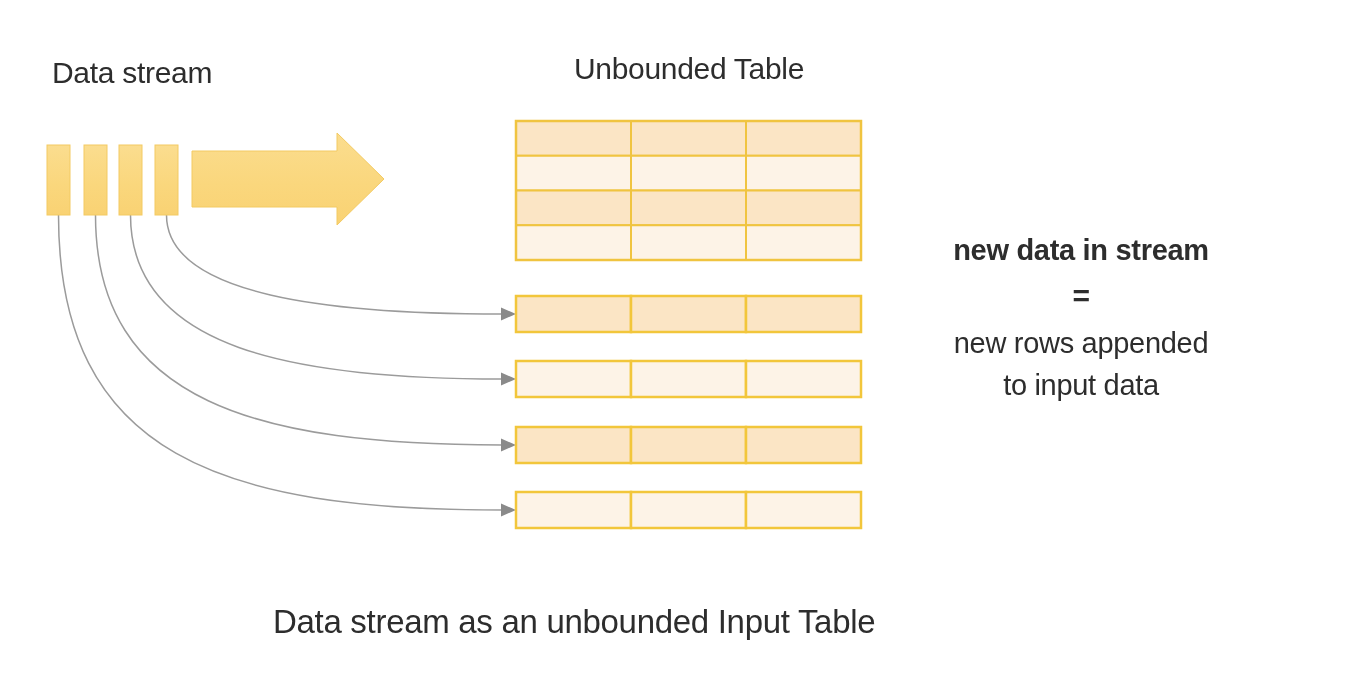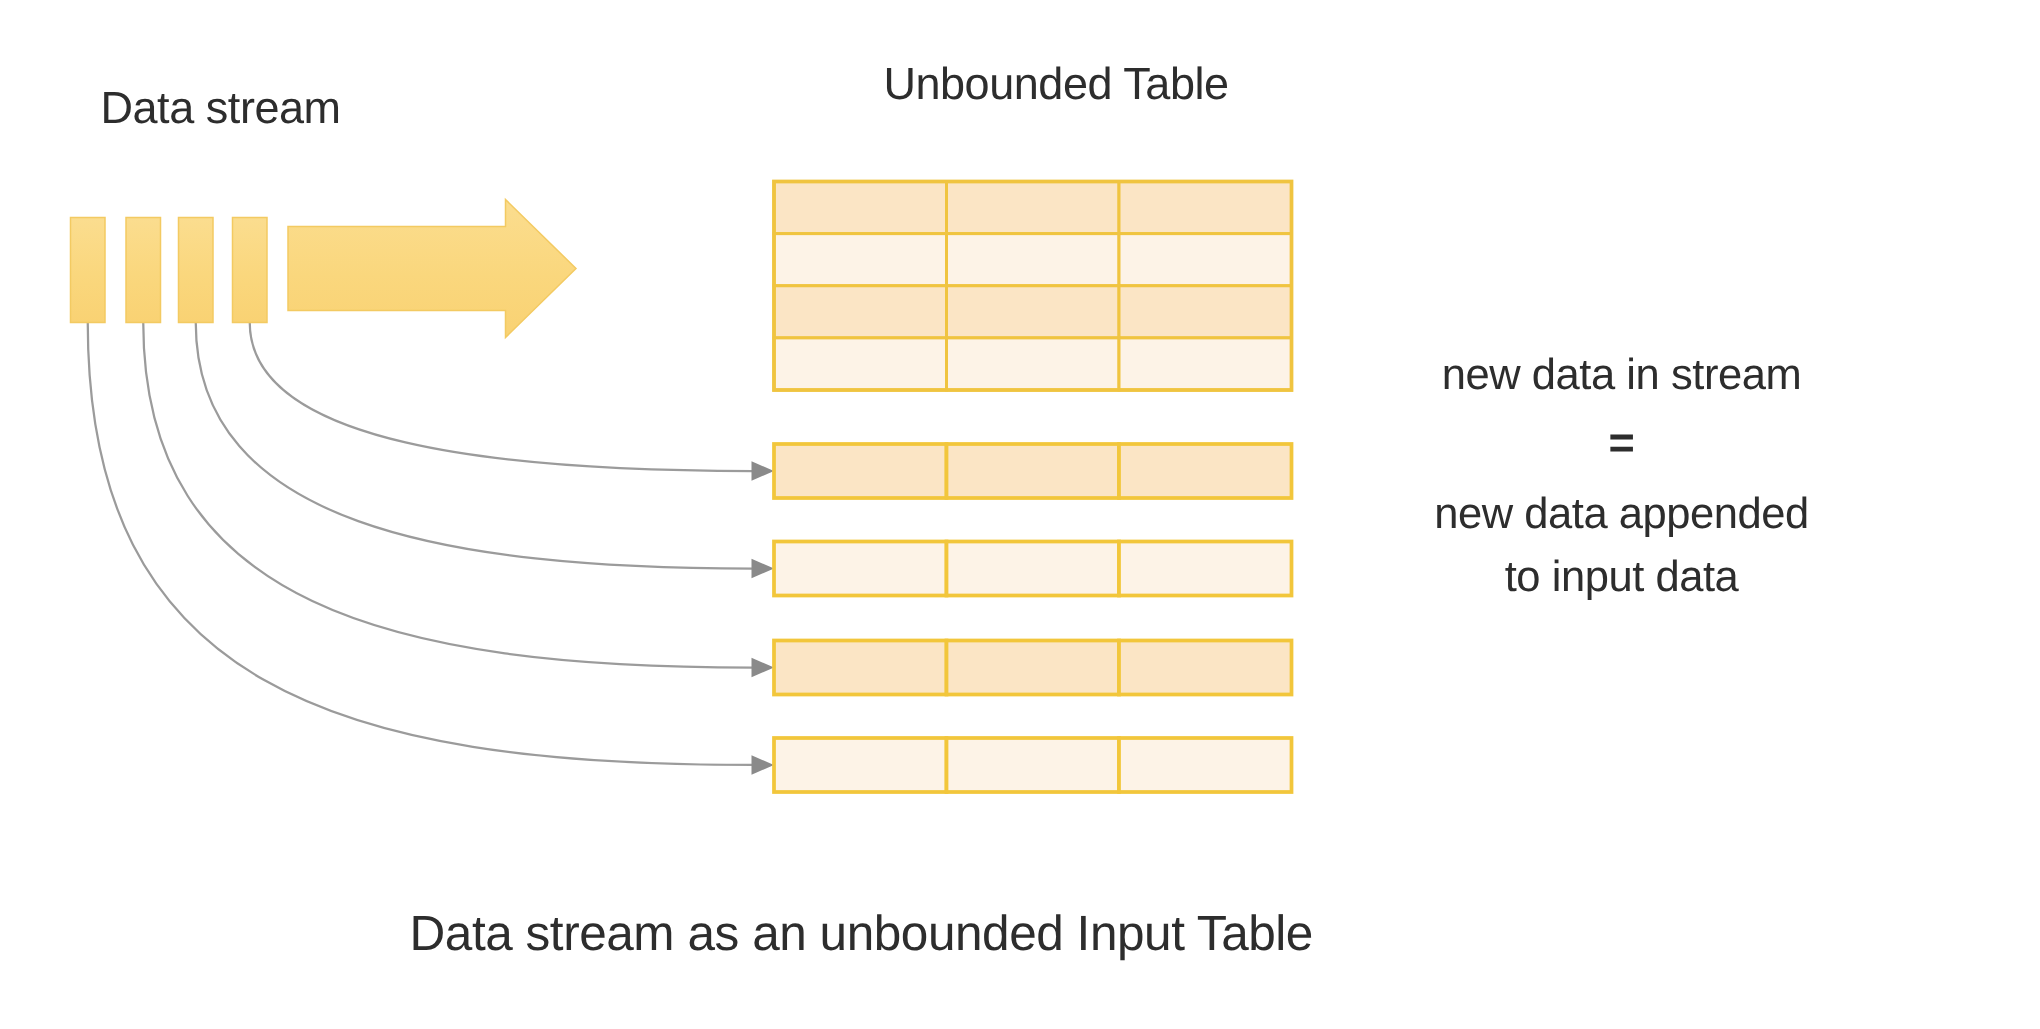--- a/index.html
+++ b/index.html
@@ -13,7 +13,7 @@
     overflow: hidden;
   }
   .stage svg { position: absolute; left: 0; top: 0; }
-  .label { position: absolute; white-space: nowrap; letter-spacing: -0.3px; margin-left: 15px; }
+  .label { position: absolute; white-space: nowrap; letter-spacing: -0.3px; }
   .lbl-data-stream   { left: 52px;  top: 56px;  font-size: 30px; }
   .lbl-unbounded     { left: 539px; top: 40px;  width: 300px; text-align: center; font-size: 30px; }
   .eq-block {

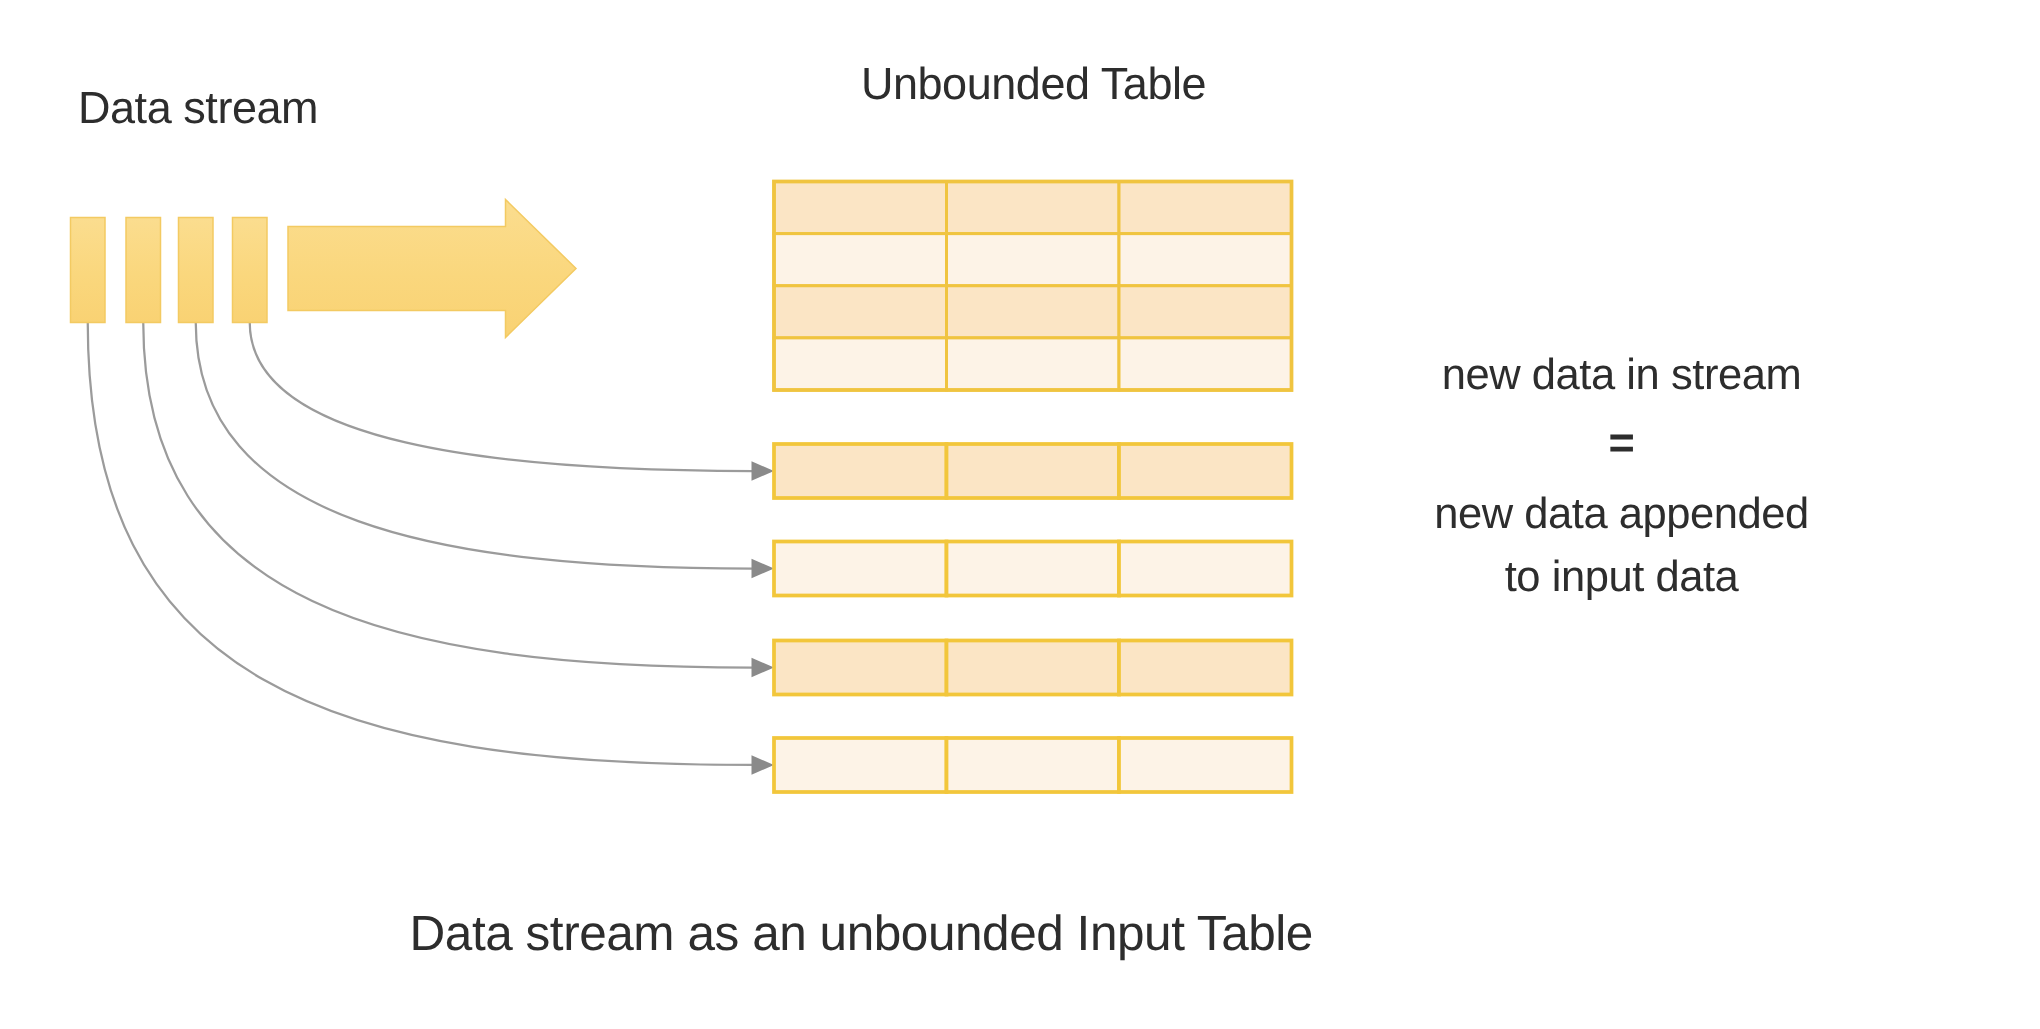--- a/index.html
+++ b/index.html
@@ -15,7 +15,7 @@
   .stage svg { position: absolute; left: 0; top: 0; }
   .label { position: absolute; white-space: nowrap; letter-spacing: -0.3px; }
   .lbl-data-stream   { left: 52px;  top: 56px;  font-size: 30px; }
-  .lbl-unbounded     { left: 539px; top: 40px;  width: 300px; text-align: center; font-size: 30px; }
+  .lbl-unbounded     { left: 539px; top: 52px;  width: 300px; text-align: center; font-size: 30px; }
   .eq-block {
     position: absolute; left: 928px; top: 230px; width: 306px;
     text-align: center; font-size: 29px; letter-spacing: -0.3px;

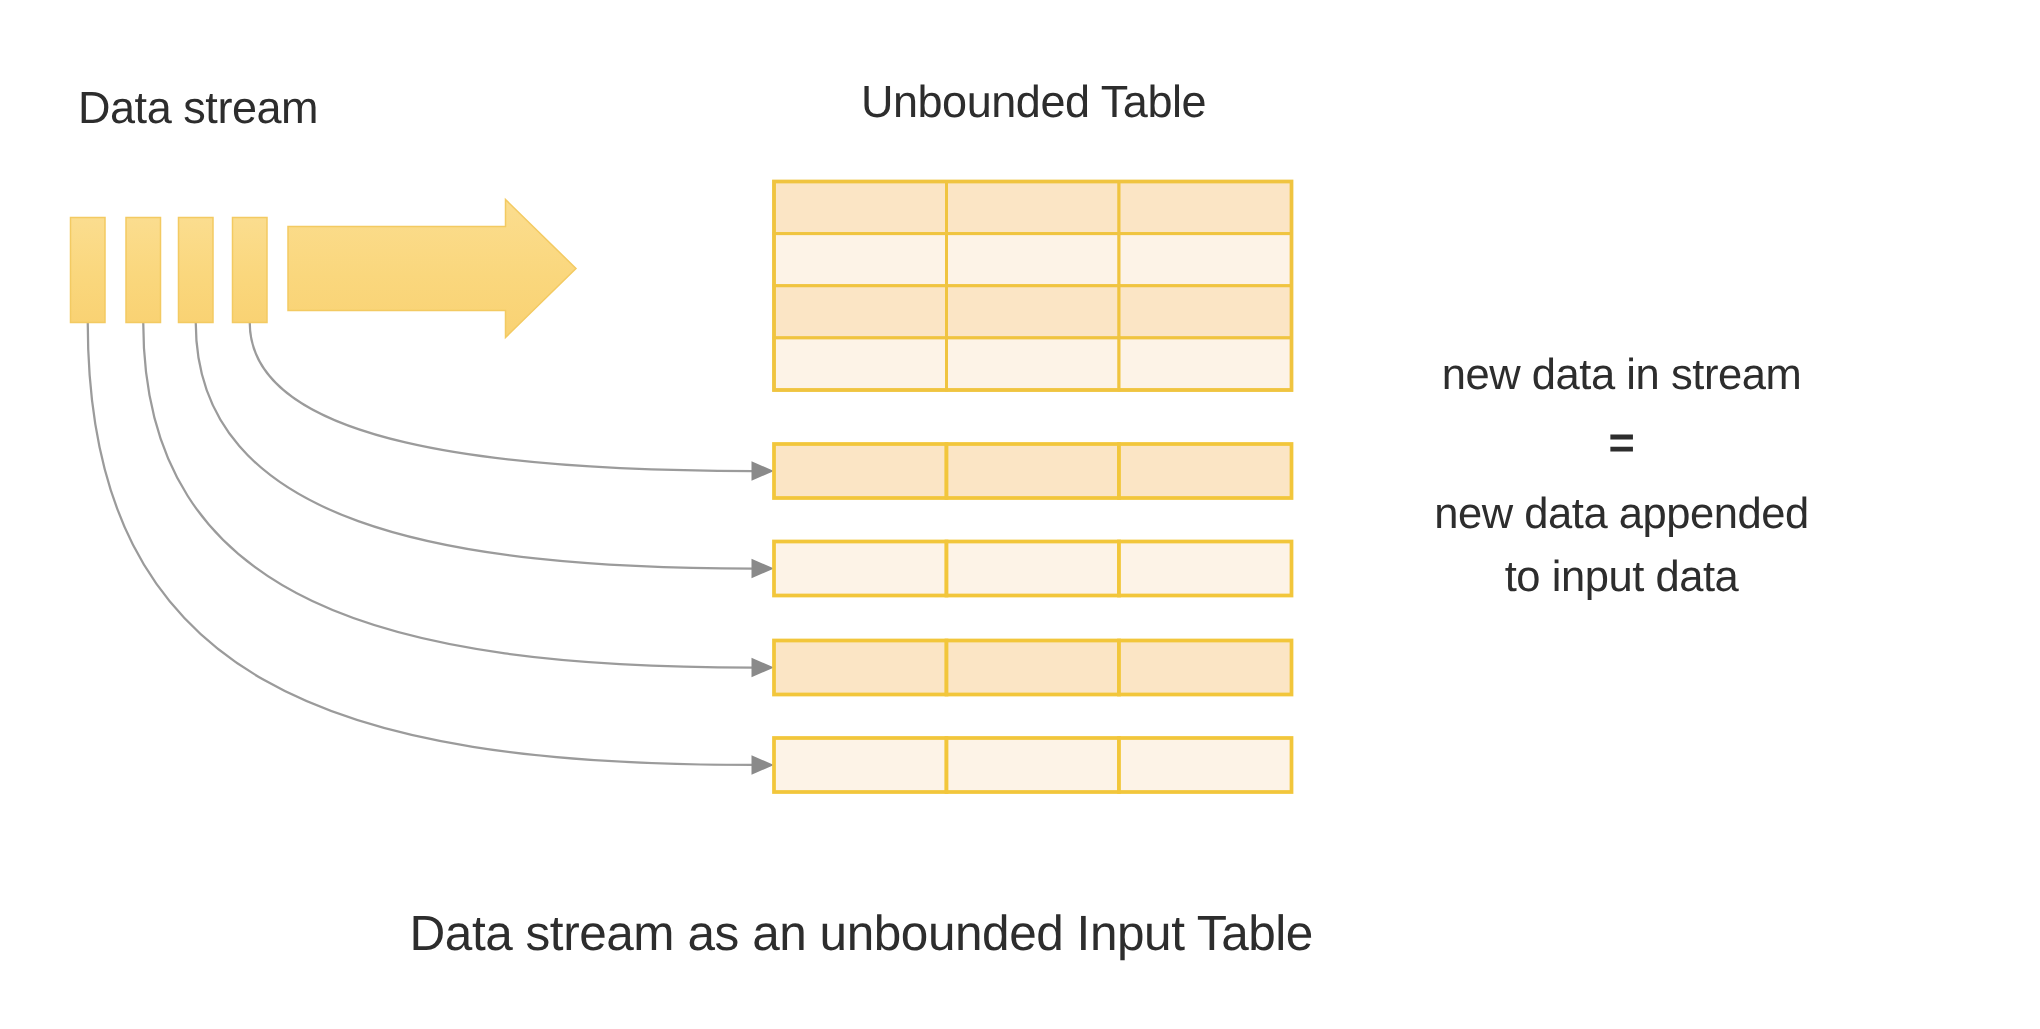--- a/index.html
+++ b/index.html
@@ -20,7 +20,7 @@
     position: absolute; left: 928px; top: 230px; width: 306px;
     text-align: center; font-size: 29px; letter-spacing: -0.3px;
   }
-  .eq-line1  { line-height: 40px; }
+  .eq-line1  { line-height: 40px; font-weight: bold; }
   .eq-equals { line-height: 52px; font-weight: bold; font-size: 30px; }
   .eq-line2  { line-height: 42px; }
   .eq-line3  { line-height: 42px; }

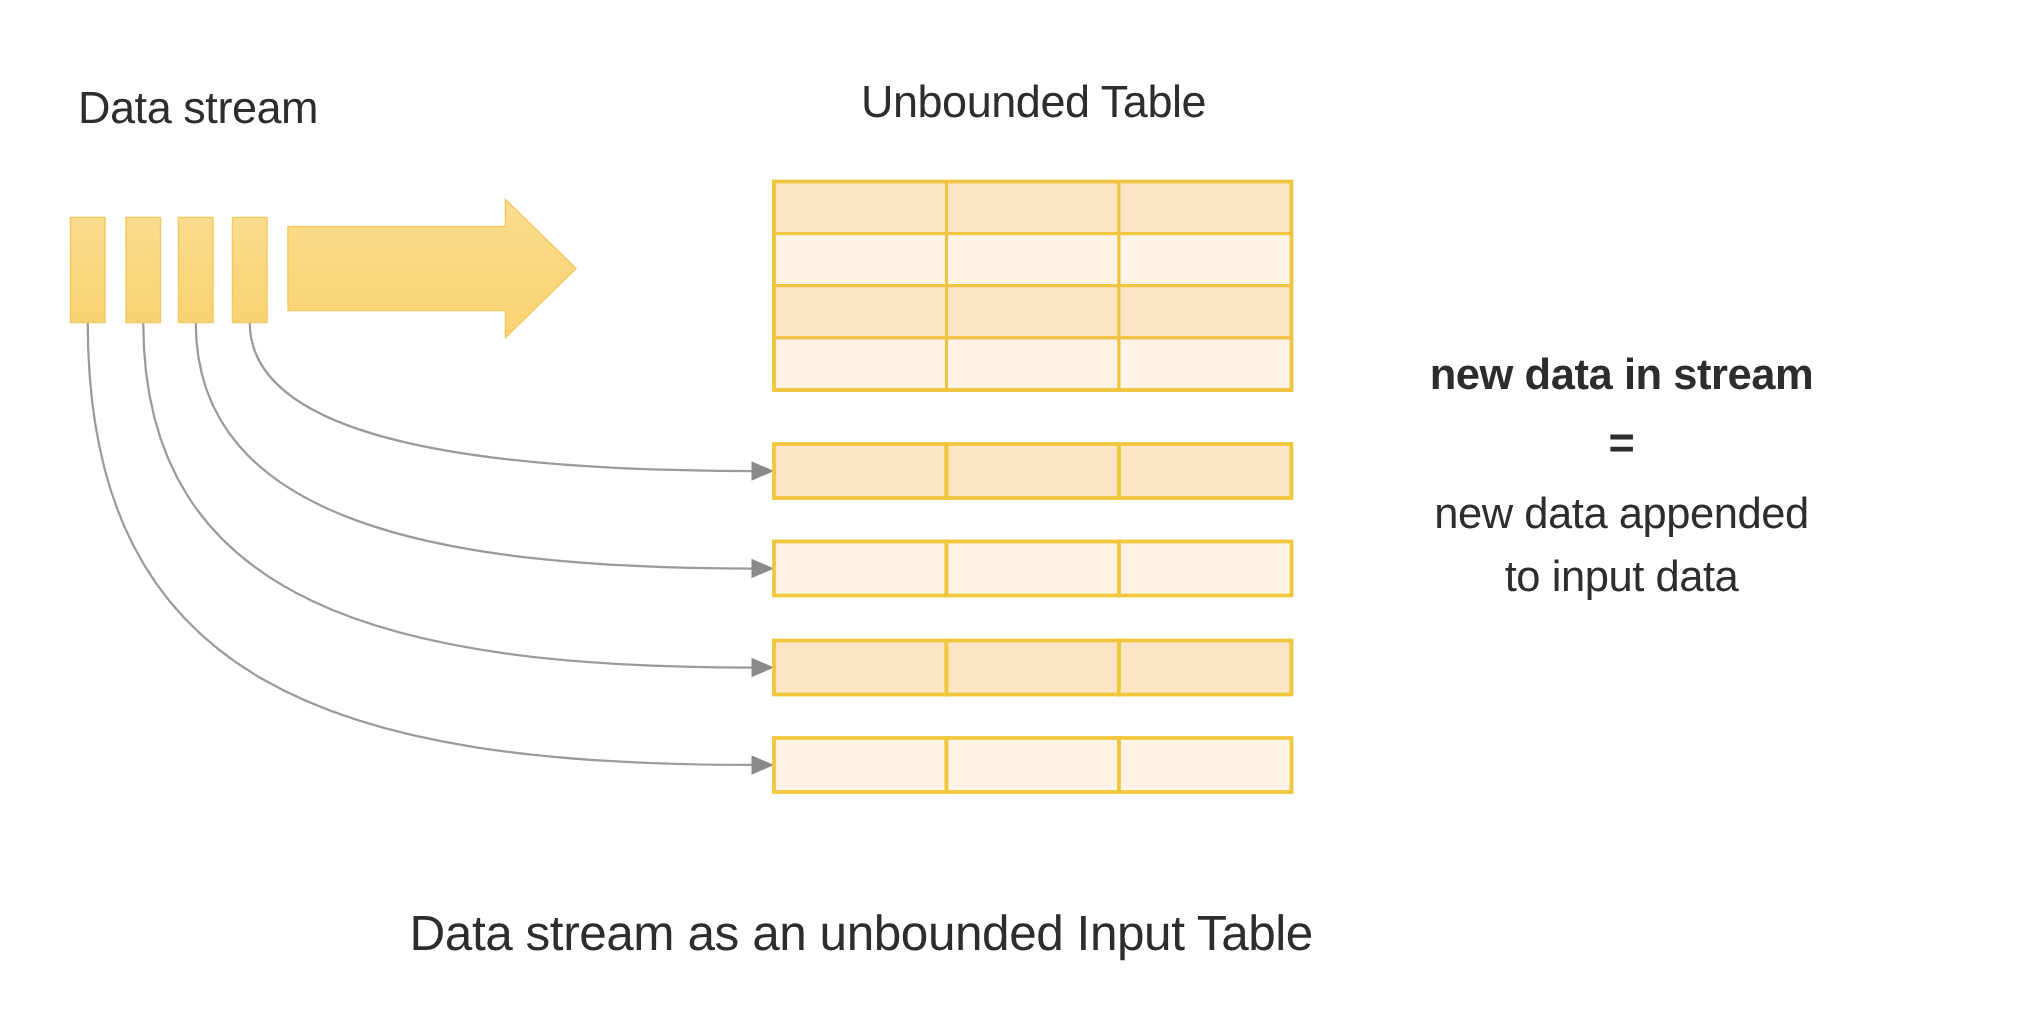--- a/index.html
+++ b/index.html
@@ -100,7 +100,7 @@
   <div class="eq-block">
     <div class="eq-line1">new data in stream</div>
     <div class="eq-equals">=</div>
-    <div class="eq-line2">new data appended</div>
+    <div class="eq-line2">new rows appended</div>
     <div class="eq-line3">to input data</div>
   </div>
 

